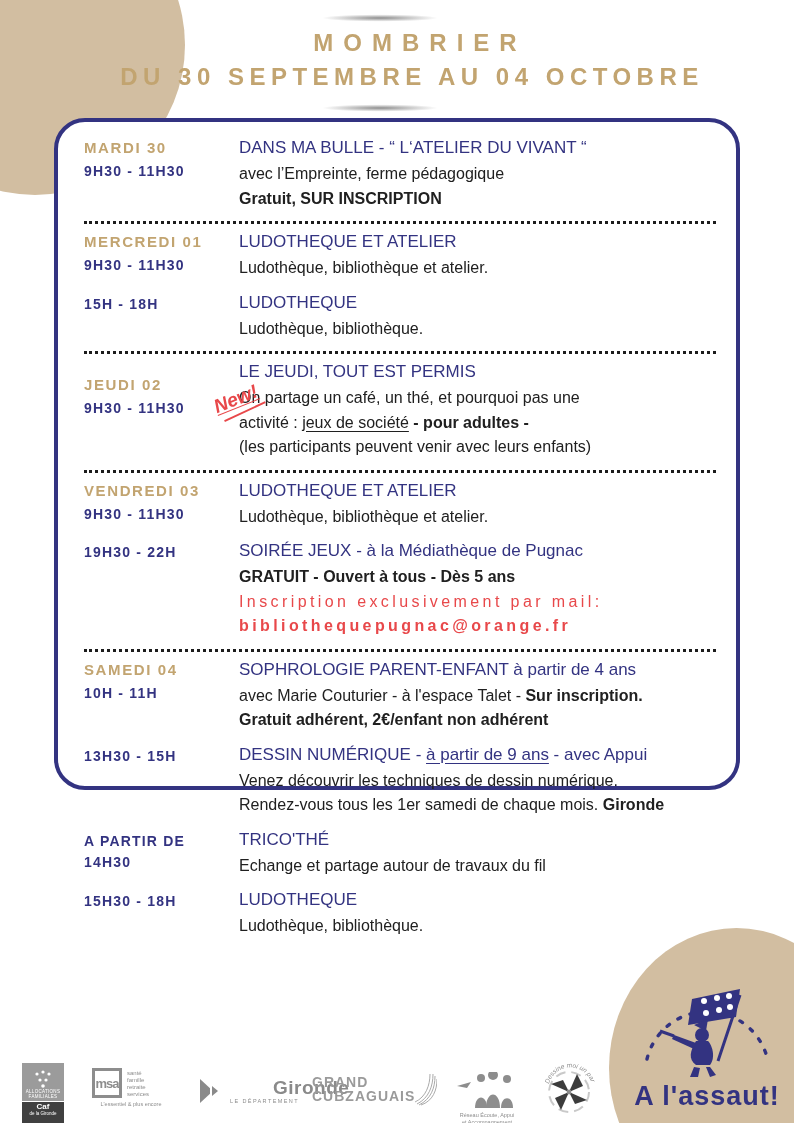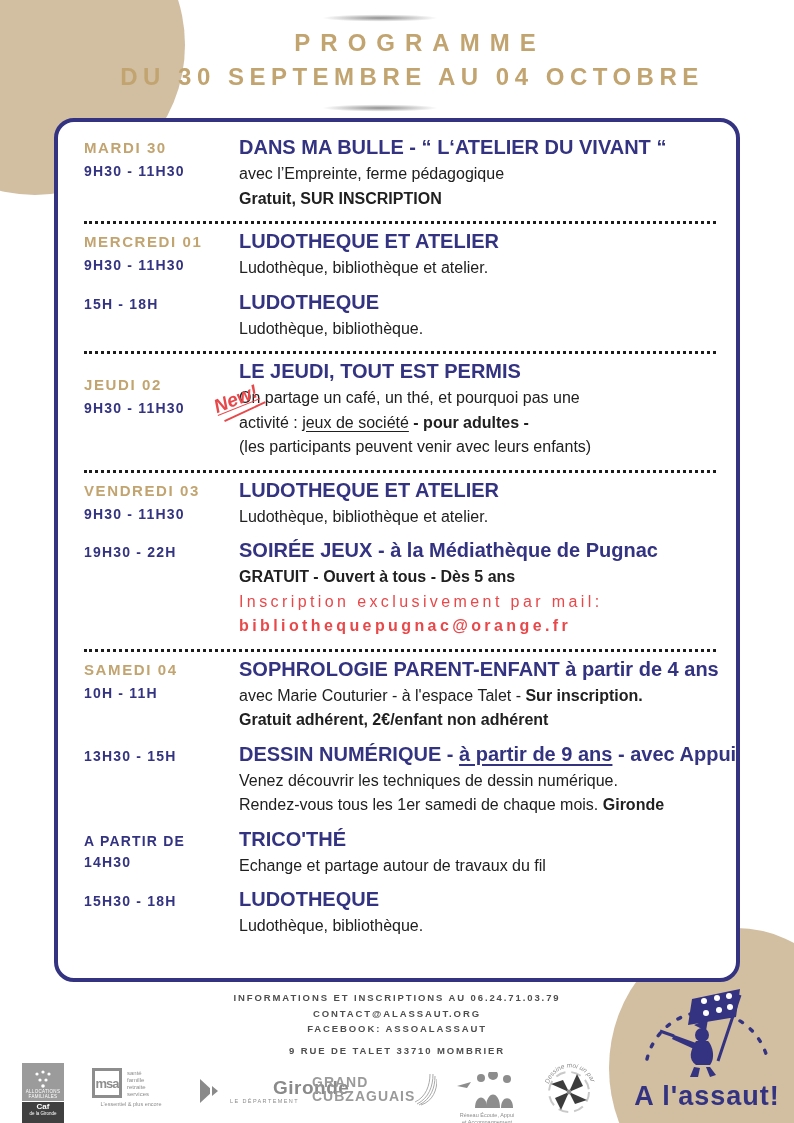--- a/index.html
+++ b/index.html
@@ -94,7 +94,7 @@
   <div class="blob-br"></div>
 
   <div class="swoosh" id="swoosh-top"></div>
-  <div class="title" id="title1">PROGRAMME</div>
+  <div class="title" id="title1">MOMBRIER</div>
   <div class="title" id="title2">DU 30 SEPTEMBRE AU 04 OCTOBRE</div>
   <div class="swoosh" id="swoosh-bottom"></div>
 

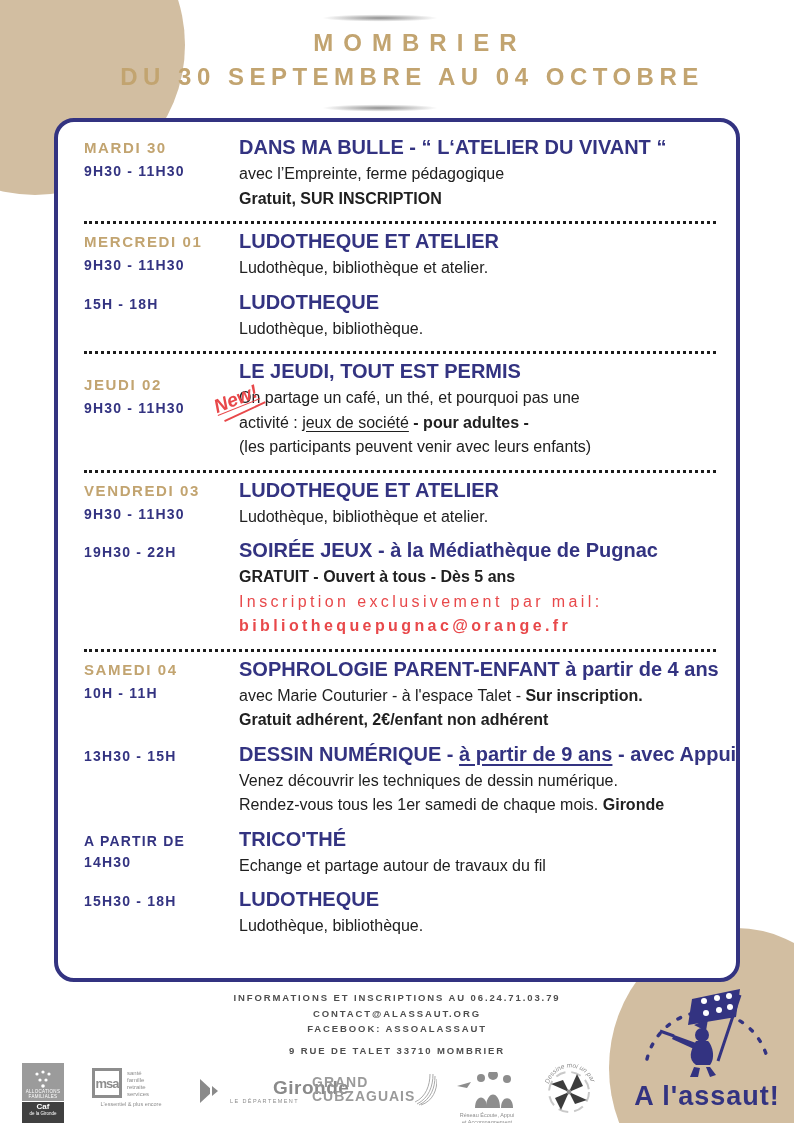--- a/index.html
+++ b/index.html
@@ -30,8 +30,8 @@
   #title2{top:63px;font-size:24px;letter-spacing:5.5px;padding-left:30px;}
 
   
-  .box{position:absolute;left:54px;top:118px;width:686px;height:864px;border:4px solid var(--navy);
-    border-radius:20px;background:#fff;padding:8px 18px 0 26px;}
+  .box{position:absolute;left:54px;top:118px;width:686px;height:672px;border:4px solid var(--navy);
+    border-radius:31px;background:#fff;padding:8px 18px 0 26px;}
   .sep{border-top:3px dotted #1c1c1c;margin:5px 2px 5px 0;}
   .event-row{display:flex;margin:6px 0 10px;}
   .time-col{width:155px;flex:none;position:relative;padding-top:3px;}

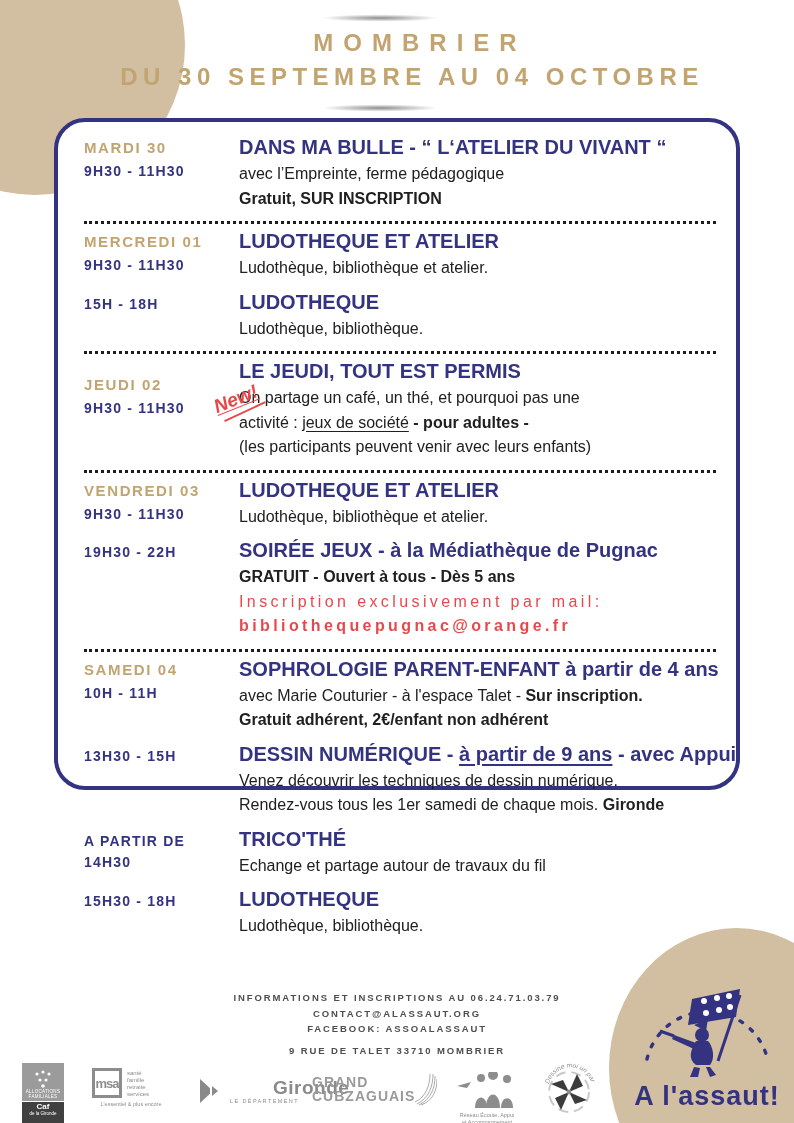--- a/index.html
+++ b/index.html
@@ -38,7 +38,7 @@
   .day-label{font-size:15px;font-weight:700;color:var(--gold);letter-spacing:1.6px;margin-bottom:5px;white-space:nowrap;}
   .time{font-size:14px;font-weight:700;color:var(--navy);letter-spacing:1.2px;line-height:21px;white-space:pre-line;}
   .content-col{flex:1;min-width:0;}
-  .event-title{font-size:20px;font-weight:700;color:var(--navy);line-height:23px;margin-bottom:3px;white-space:nowrap;}
+  .event-title{font-size:17px;font-weight:400;color:var(--navy);line-height:23px;margin-bottom:3px;white-space:nowrap;}
   .event-line{font-size:16px;color:var(--ink);line-height:24.5px;white-space:nowrap;}
   .b{font-weight:700;}
   .u{text-decoration:underline;text-underline-offset:3px;}

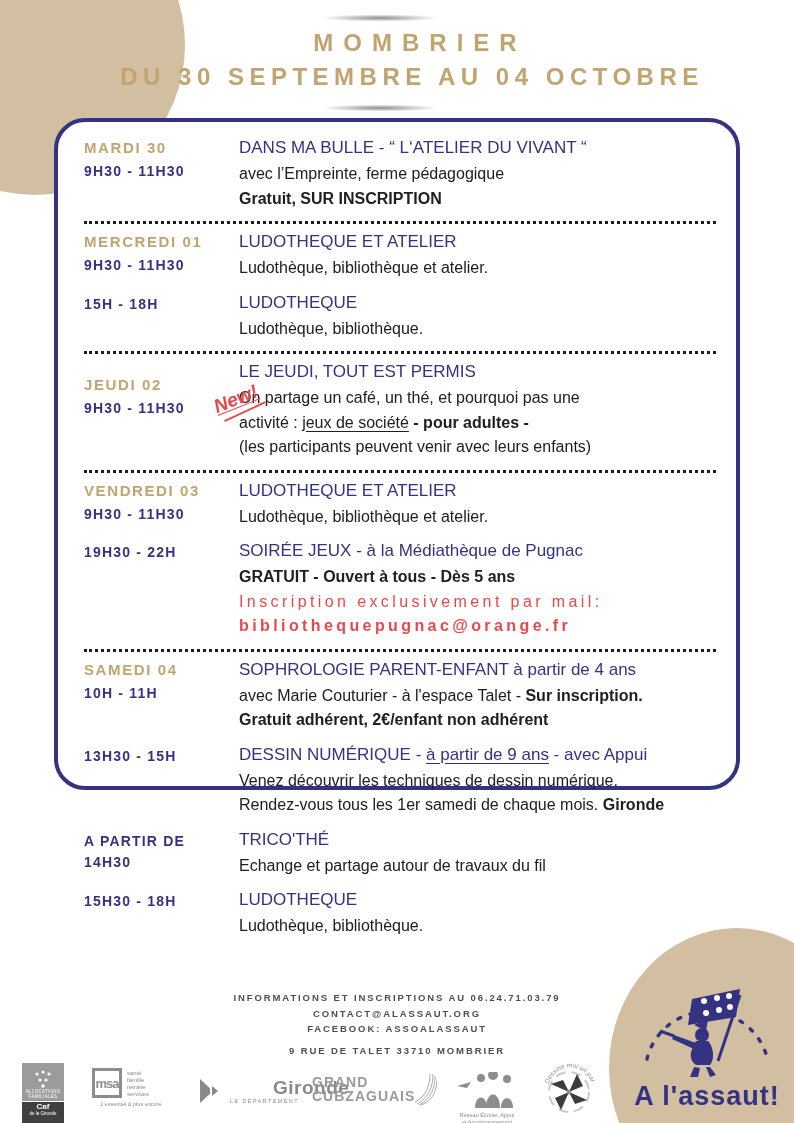--- a/index.html
+++ b/index.html
@@ -219,12 +219,6 @@
       </section>
     </div>
 
-  <div class="footer">
-    <div class="footer-line">INFORMATIONS ET INSCRIPTIONS AU 06.24.71.03.79</div>
-    <div class="footer-line">CONTACT@ALASSAUT.ORG</div>
-    <div class="footer-line">FACEBOOK: ASSOALASSAUT</div>
-    <div class="footer-address">9 RUE DE TALET 33710 MOMBRIER</div>
-  </div>
 
   <div class="logo" id="logo-caf">
     <div class="caf-top">

